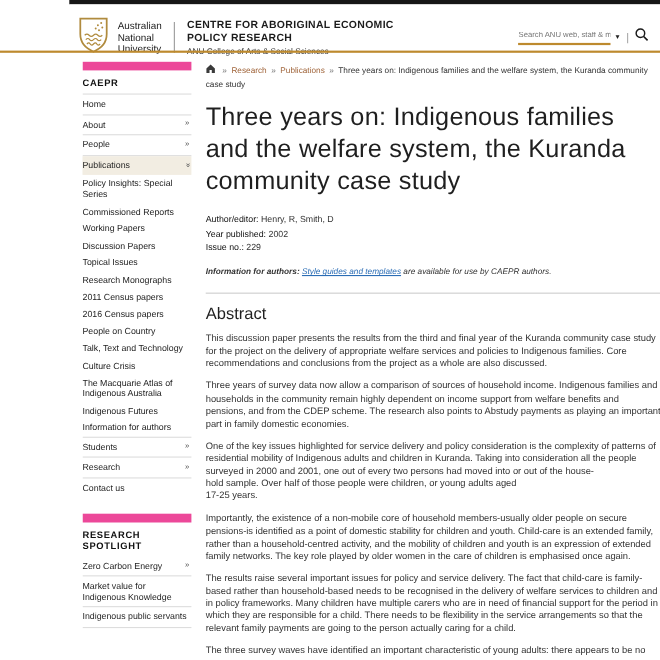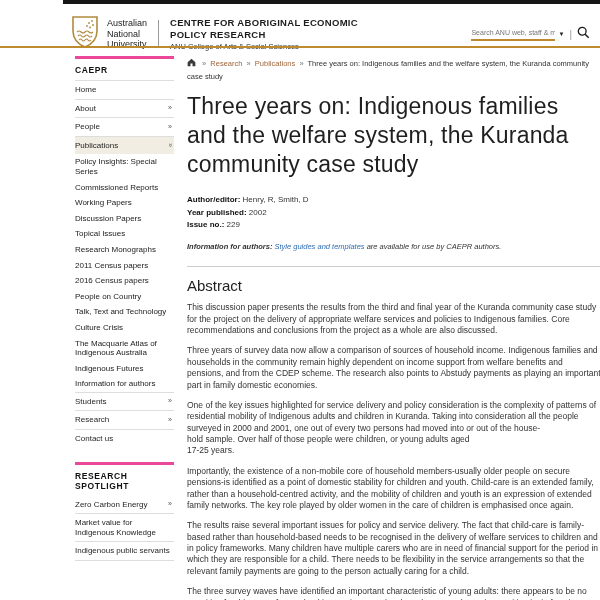--- a/index.html
+++ b/index.html
@@ -28,7 +28,7 @@
 
   
   .sidebar { width:99px; flex:none; font-size:8px; }
-  .snav-title { font-weight:bold; font-size:8.5px; letter-spacing:.6px; padding:6px 0 5px; border-top:3px solid #ec4899; color:#111; }
+  .snav-title { font-weight:bold; font-size:8.5px; letter-spacing:.6px; padding:6px 0 5px; border-top:8px solid #ec4899; color:#111; }
   ul.snav, ul.subnav { list-style:none; margin:0; padding:0; }
   .snav > li { border-top:1px solid #ddd; }
   .itm { display:flex; justify-content:space-between; align-items:center; padding:4px 2px 4px 0; color:#1f1f1f; cursor:pointer; line-height:1.2; }

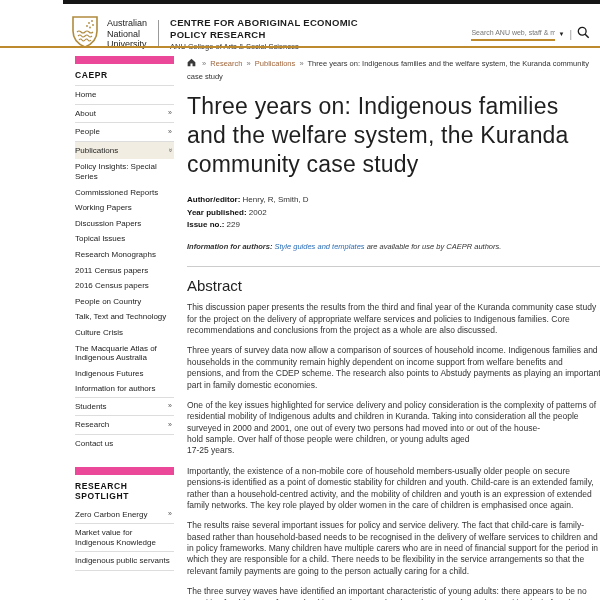--- a/index.html
+++ b/index.html
@@ -48,7 +48,7 @@
   .home-icon { display:inline-block; vertical-align:-1px; margin-right:2px; cursor:pointer; }
   h1.title { font-size:23px; font-weight:400; color:#1f1f1f; line-height:1.26; margin:10px 0 15px; letter-spacing:.2px; }
   .meta { font-size:8px; line-height:1.55; color:#333; }
-  .meta .lbl { font-weight:bold; color:#111; }
+  .meta .lbl { font-weight:normal; color:#111; }
   .info-note { font-size:7.5px; font-style:italic; margin-top:11px; color:#333; }
   .info-note .lbl { font-weight:bold; }
   .info-link { color:#2b6db5; cursor:pointer; }

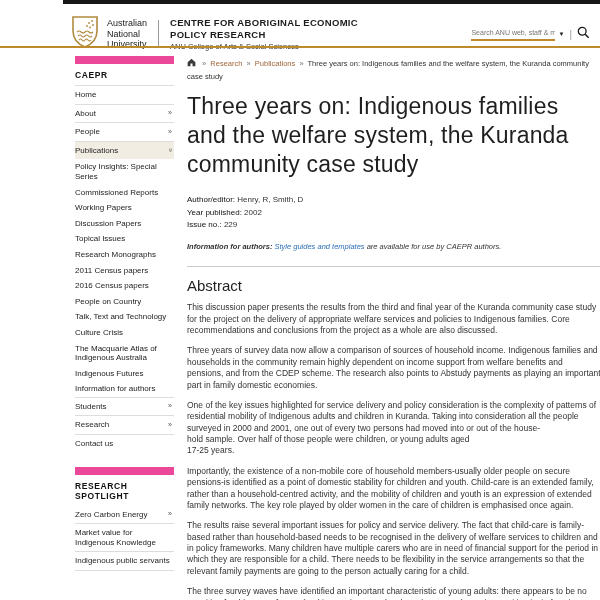--- a/index.html
+++ b/index.html
@@ -51,7 +51,7 @@
   .meta .lbl { font-weight:normal; color:#111; }
   .info-note { font-size:7.5px; font-style:italic; margin-top:11px; color:#333; }
   .info-note .lbl { font-weight:bold; }
-  .info-link { color:#2b6db5; cursor:pointer; }
+  .info-link { color:#2b6db5; text-decoration:underline; cursor:pointer; }
   hr.sep { border:none; border-top:1px solid #ccc; margin:15px 0 10px; }
   h2.abstract { font-size:15px; font-weight:400; color:#1f1f1f; margin:0 0 8px; }
   .para { font-size:8.5px; line-height:1.34; margin:0 0 9px; white-space:pre-line; color:#333; }

